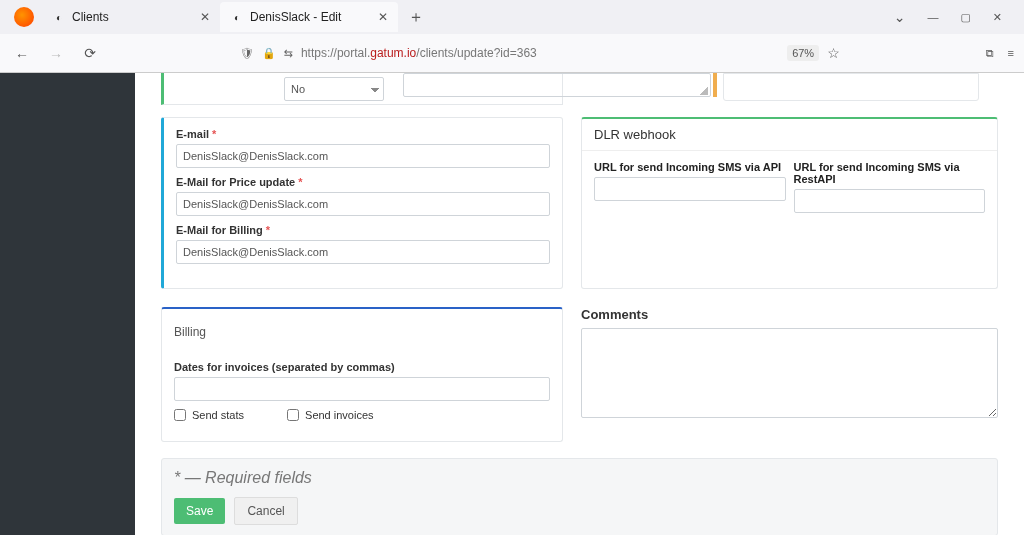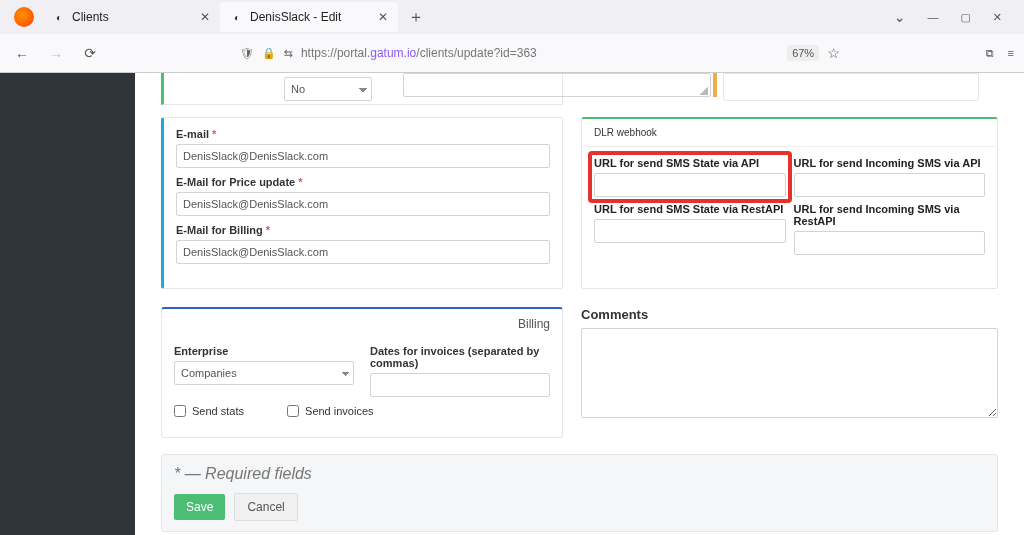--- a/index.html
+++ b/index.html
@@ -23,7 +23,7 @@
 .url-wrap { flex: 1; display: flex; align-items: center; height: 28px; border-radius: 4px; padding: 0 8px; gap: 8px; margin: 0 120px 0 120px; }
 .url-icons { display: flex; gap: 8px; align-items: center; color: #666; }
 .url { flex: 1; font-size: 12px; color: #777; }
-.url .domain { color: #8b5cf6; }
+.url .domain { color: #b91c1c; }
 .zoom-badge { background: #eee; border-radius: 3px; padding: 2px 5px; font-size: 11px; color: #555; }
 .star { color: #555; font-size: 14px; }
 .right-icons { display: flex; gap: 14px; color: #555; align-items: center; margin-left: 8px; }

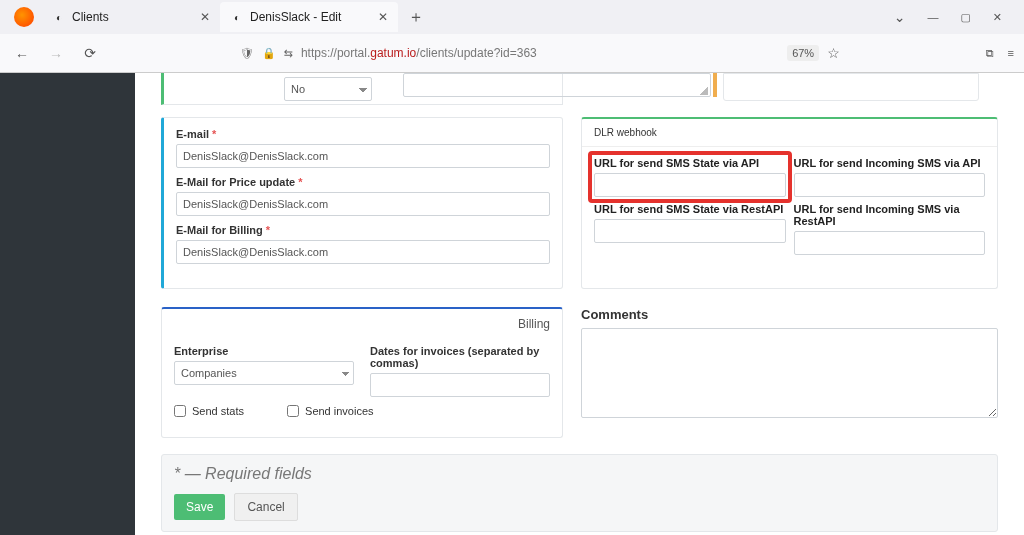--- a/index.html
+++ b/index.html
@@ -125,7 +125,7 @@
 
     <div style="position:relative; height:32px; margin-bottom:12px;">
       <div style="position:absolute; left:0; top:0; width:402px; height:32px; border-left:3px solid #4dbd74; border-right:1px solid #e4e7ea; border-bottom:1px solid #e4e7ea; padding-left:120px; padding-top:4px;">
-        <select style="width:88px;">
+        <select style="width:100px;">
           <option>No</option>
         </select>
       </div>

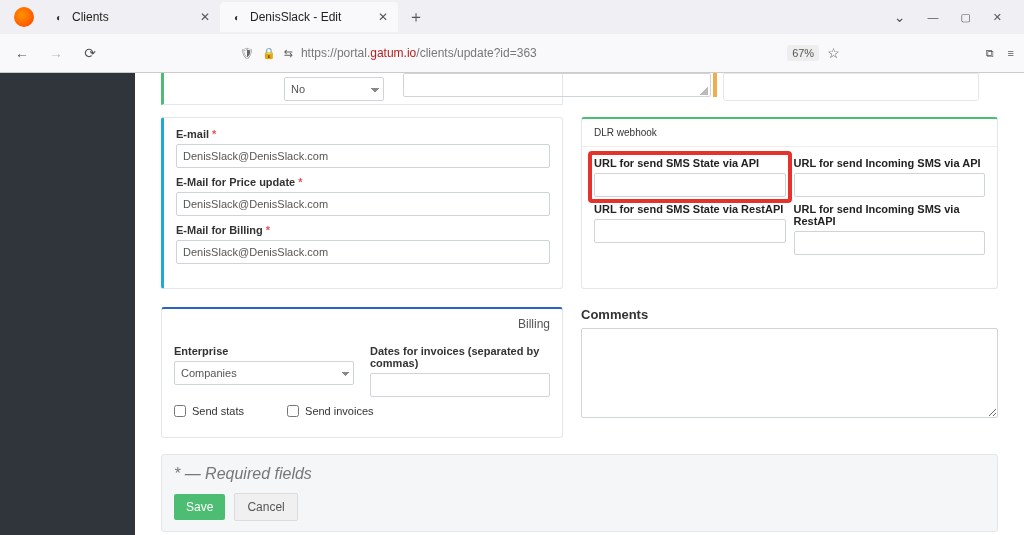--- a/index.html
+++ b/index.html
@@ -47,7 +47,7 @@
 .fg-row > div { flex: 1; }
 
 .dlrcard { flex: 1; border-top: 2px solid #4dbd74; padding: 0 0 12px; }
-.dlrtitle { padding: 8px 12px; font-size: 10px; color: #333; border-bottom: 1px solid #eee; }
+.dlrtitle { padding: 8px 12px; font-size: 13px; color: #333; border-bottom: 1px solid #eee; }
 .dlrgrid { display: grid; grid-template-columns: 1fr 1fr; gap: 6px 8px; padding: 10px 12px; }
 .dlrgrid label { display: block; font-weight: 600; font-size: 11px; color: #222; margin-bottom: 4px; }
 .dlr-highlight { outline: 4px solid #e5322d; outline-offset: -2px; padding: 4px; margin: -4px; border-radius: 2px; }

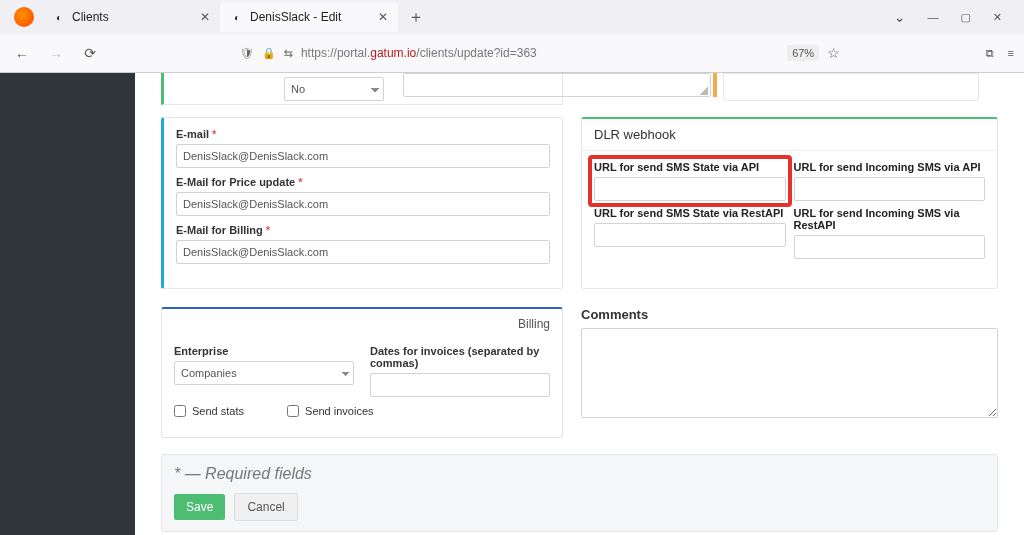--- a/index.html
+++ b/index.html
@@ -157,10 +157,6 @@
       <div class="card dlrcard">
         <div class="dlrtitle">DLR webhook</div>
         <div class="dlrgrid">
-          <div class="dlr-highlight">
-            <label>URL for send SMS State via API</label>
-            <input type="text" class="wfull" style="">
-          </div>
           <div>
             <label>URL for send Incoming SMS via API</label>
             <input type="text" class="wfull" style="">

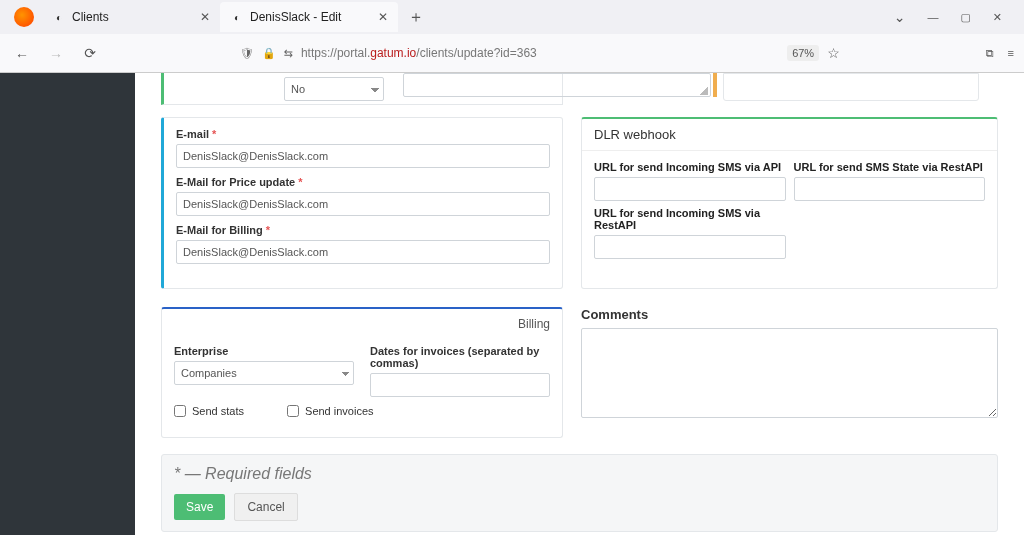--- a/index.html
+++ b/index.html
@@ -159,10 +159,6 @@
         <div class="dlrgrid">
           <div>
             <label>URL for send Incoming SMS via API</label>
-            <input type="text" class="wfull" style="">
-          </div>
-          <div>
-            <label>URL for send SMS State via RestAPI</label>
             <input type="text" class="wfull" style="">
           </div>
           <div>

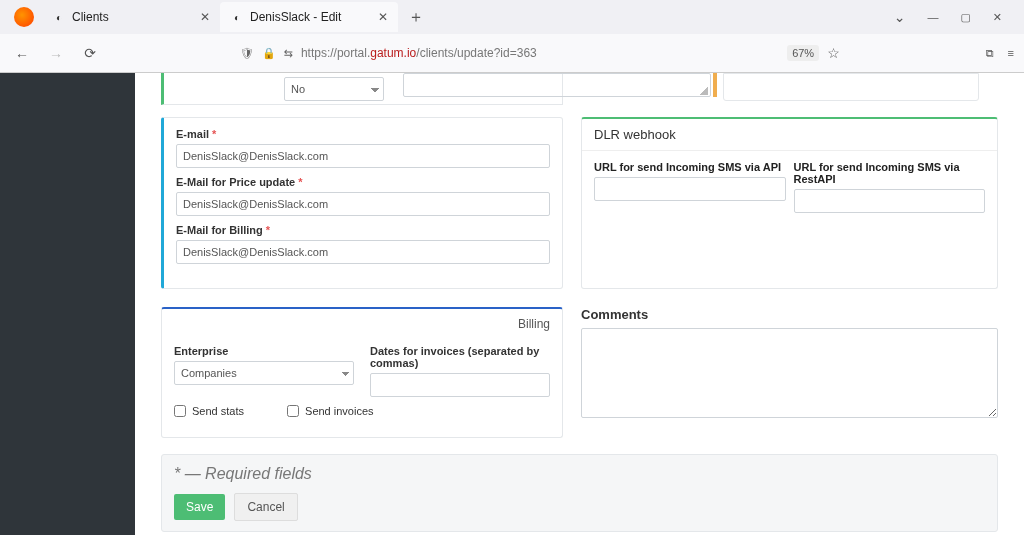--- a/index.html
+++ b/index.html
@@ -54,7 +54,7 @@
 
 
 .billingcard { width: 402px; border-top: 2px solid #2a62c7; margin-top: 18px; padding: 0 0 12px; }
-.billtitle { padding: 8px 12px; font-size: 12px; color: #555; text-align: right; }
+.billtitle { padding: 16px 12px; font-size: 12px; color: #555; }
 .billbody { padding: 6px 12px; }
 .chk { display: inline-flex; align-items: center; gap: 6px; margin-right: 40px; }
 .chk input { width: 12px; height: 12px; }

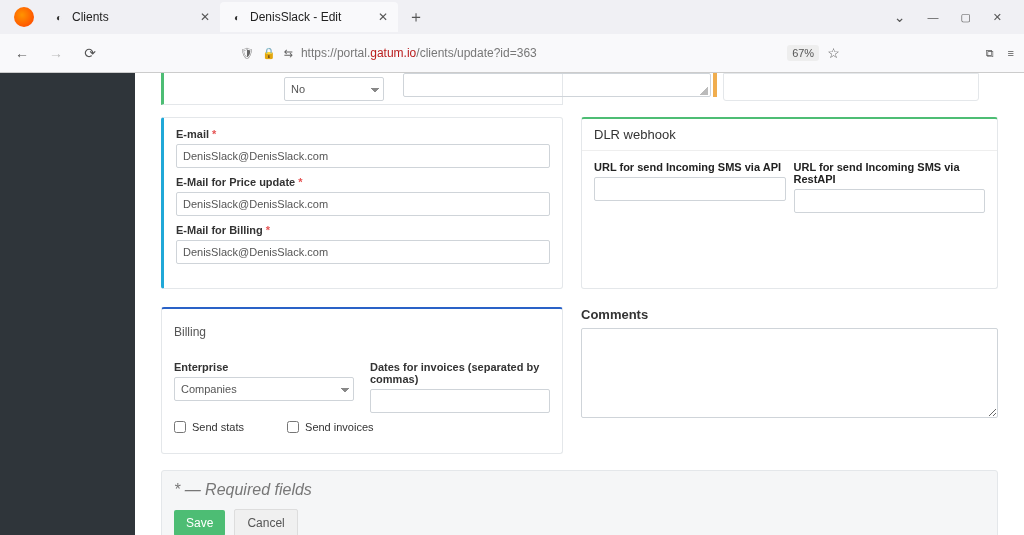--- a/index.html
+++ b/index.html
@@ -175,12 +175,6 @@
         <div class="billbody">
           <div class="fg-row">
             <div class="fg">
-              <label>Enterprise</label>
-              <select class="wfull">
-                <option>Companies</option>
-              </select>
-            </div>
-            <div class="fg">
               <label>Dates for invoices (separated by commas)</label>
               <input type="text" class="wfull" style="">
             </div>

